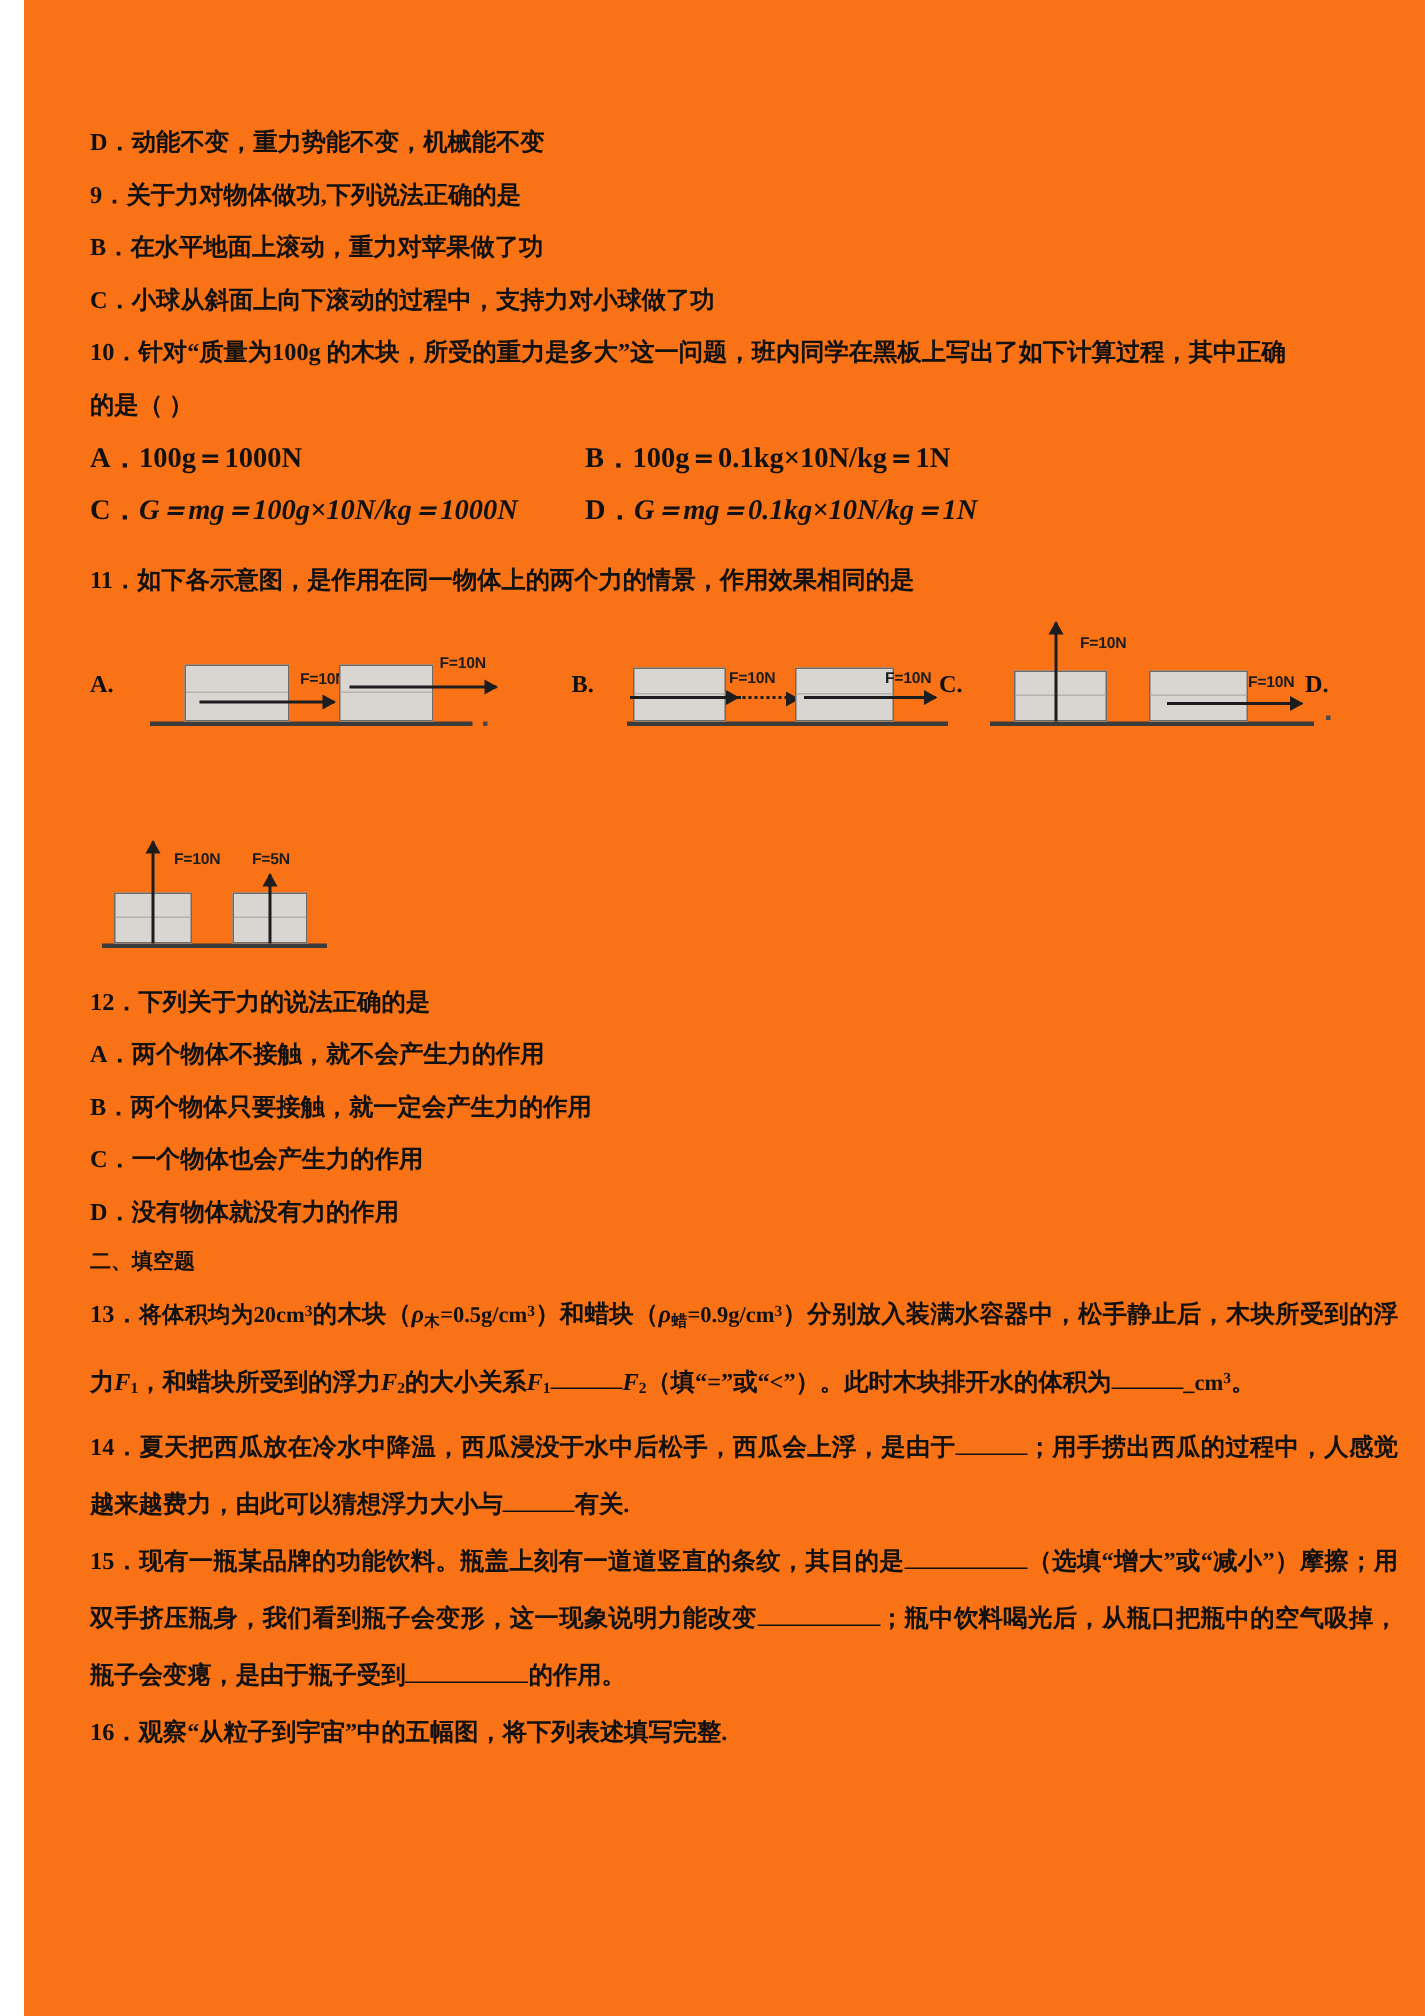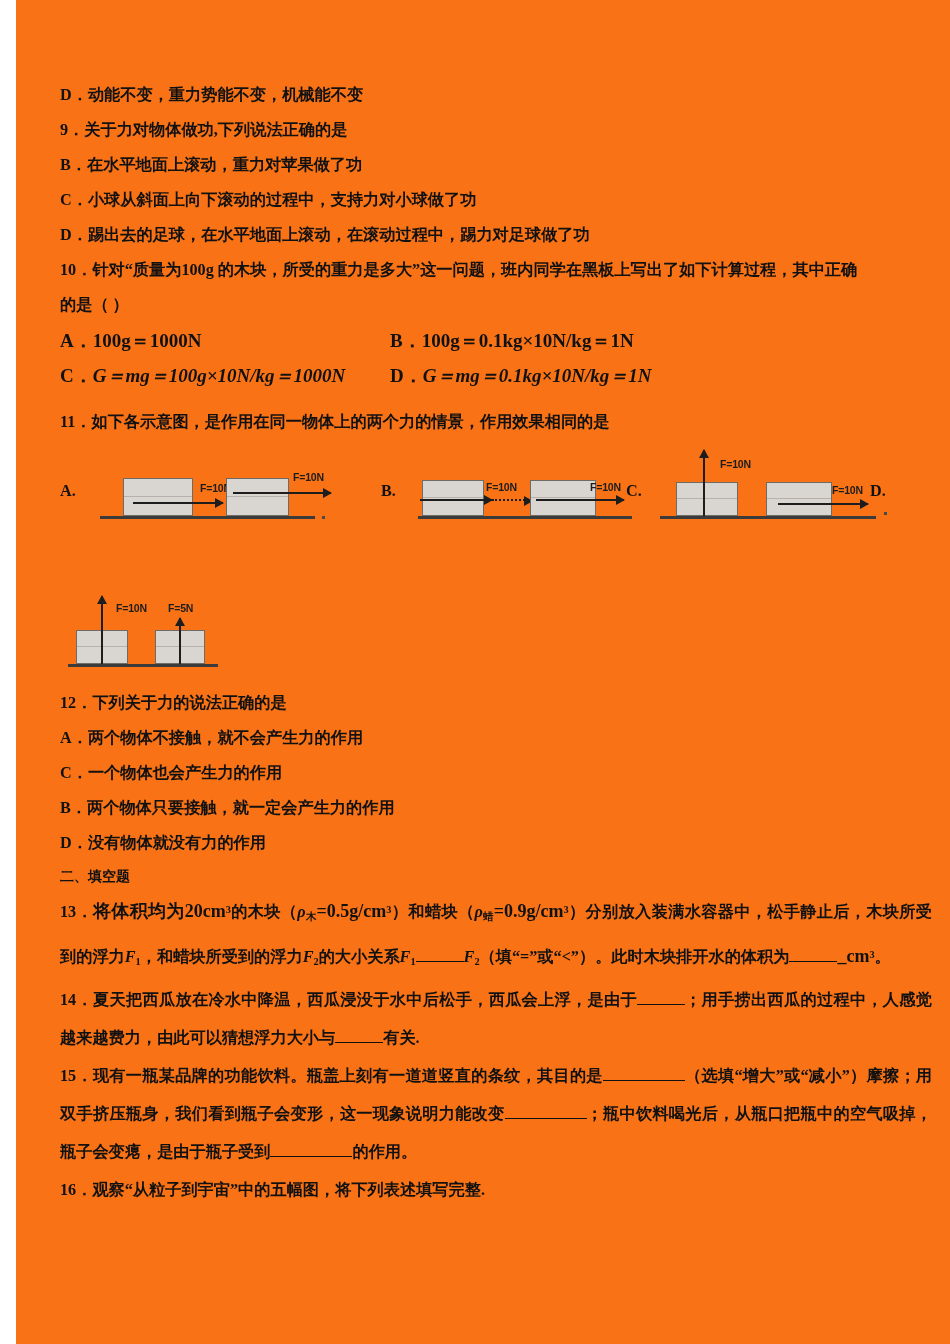--- a/index.html
+++ b/index.html
@@ -181,9 +181,6 @@
     </div>
     <div class="opt">
       <span class="lab">C．</span><span>小球从斜面上向下滚动的过程中，支持力对小球做了功</span>
-    </div>
-    <div class="opt">
-      <span class="lab">D．</span><span>踢出去的足球，在水平地面上滚动，在滚动过程中，踢力对足球做了功</span>
     </div>
 
     <div class="q-stem">

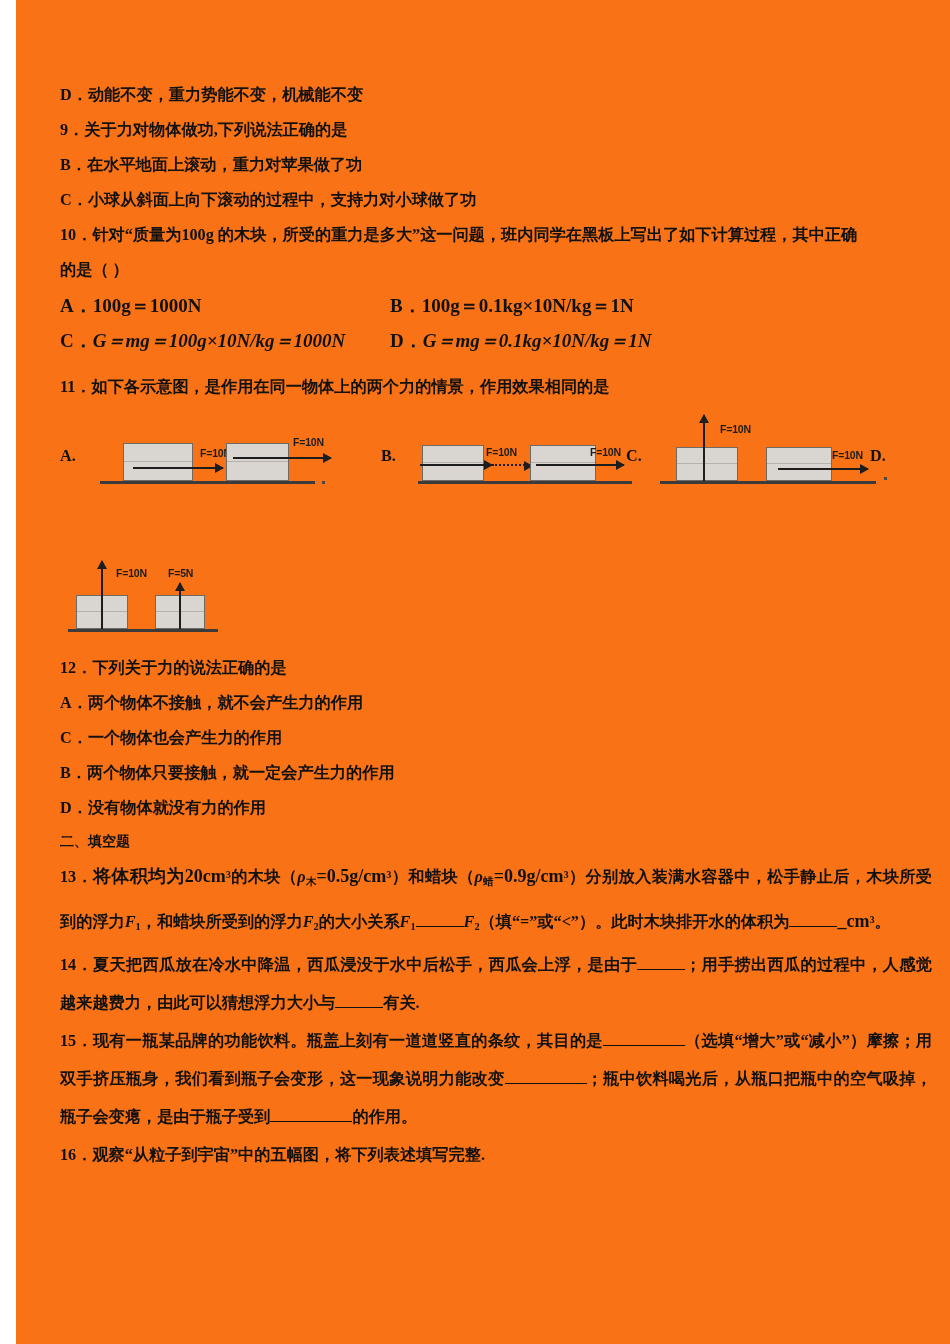--- a/index.html
+++ b/index.html
@@ -270,10 +270,10 @@
       <span class="lab">A．</span><span>两个物体不接触，就不会产生力的作用</span>
     </div>
     <div class="opt">
+      <span class="lab">B．</span><span>两个物体只要接触，就一定会产生力的作用</span>
+    </div>
+    <div class="opt">
       <span class="lab">C．</span><span>一个物体也会产生力的作用</span>
-    </div>
-    <div class="opt">
-      <span class="lab">B．</span><span>两个物体只要接触，就一定会产生力的作用</span>
     </div>
     <div class="opt">
       <span class="lab">D．</span><span>没有物体就没有力的作用</span>

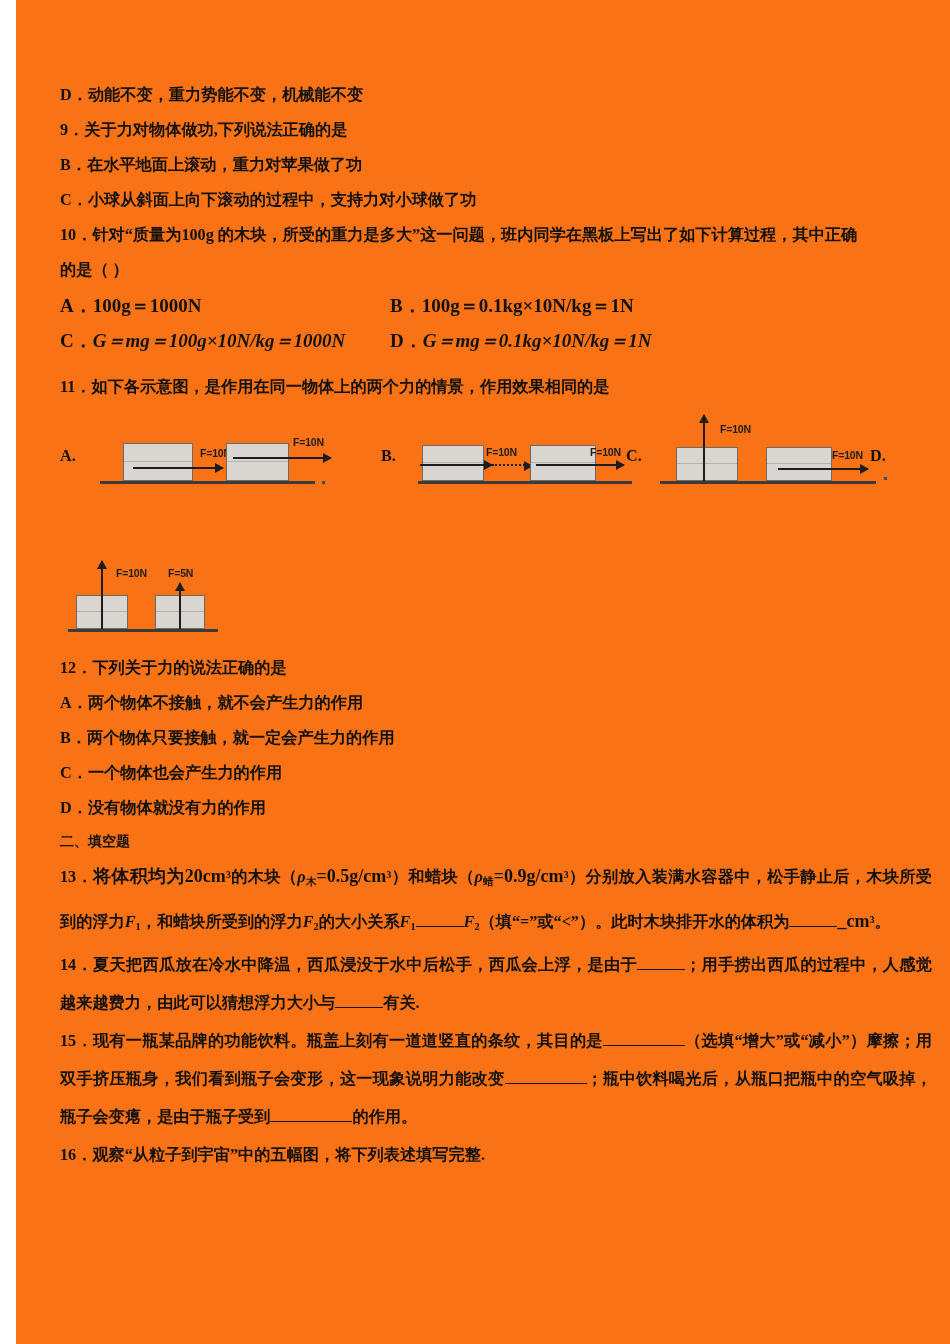--- a/index.html
+++ b/index.html
@@ -61,7 +61,7 @@
     font-weight: 700;
     text-align: justify;
   }
-  .fib .sm { font-size: 18px; }
+  .fib .sm { font-size: 15px; }
   sub { font-size: 0.64em; vertical-align: -0.25em; }
   sup { font-size: 0.64em; vertical-align: 0.42em; }
   .blank { display: inline-block; border-bottom: 1.6px solid #111; }

